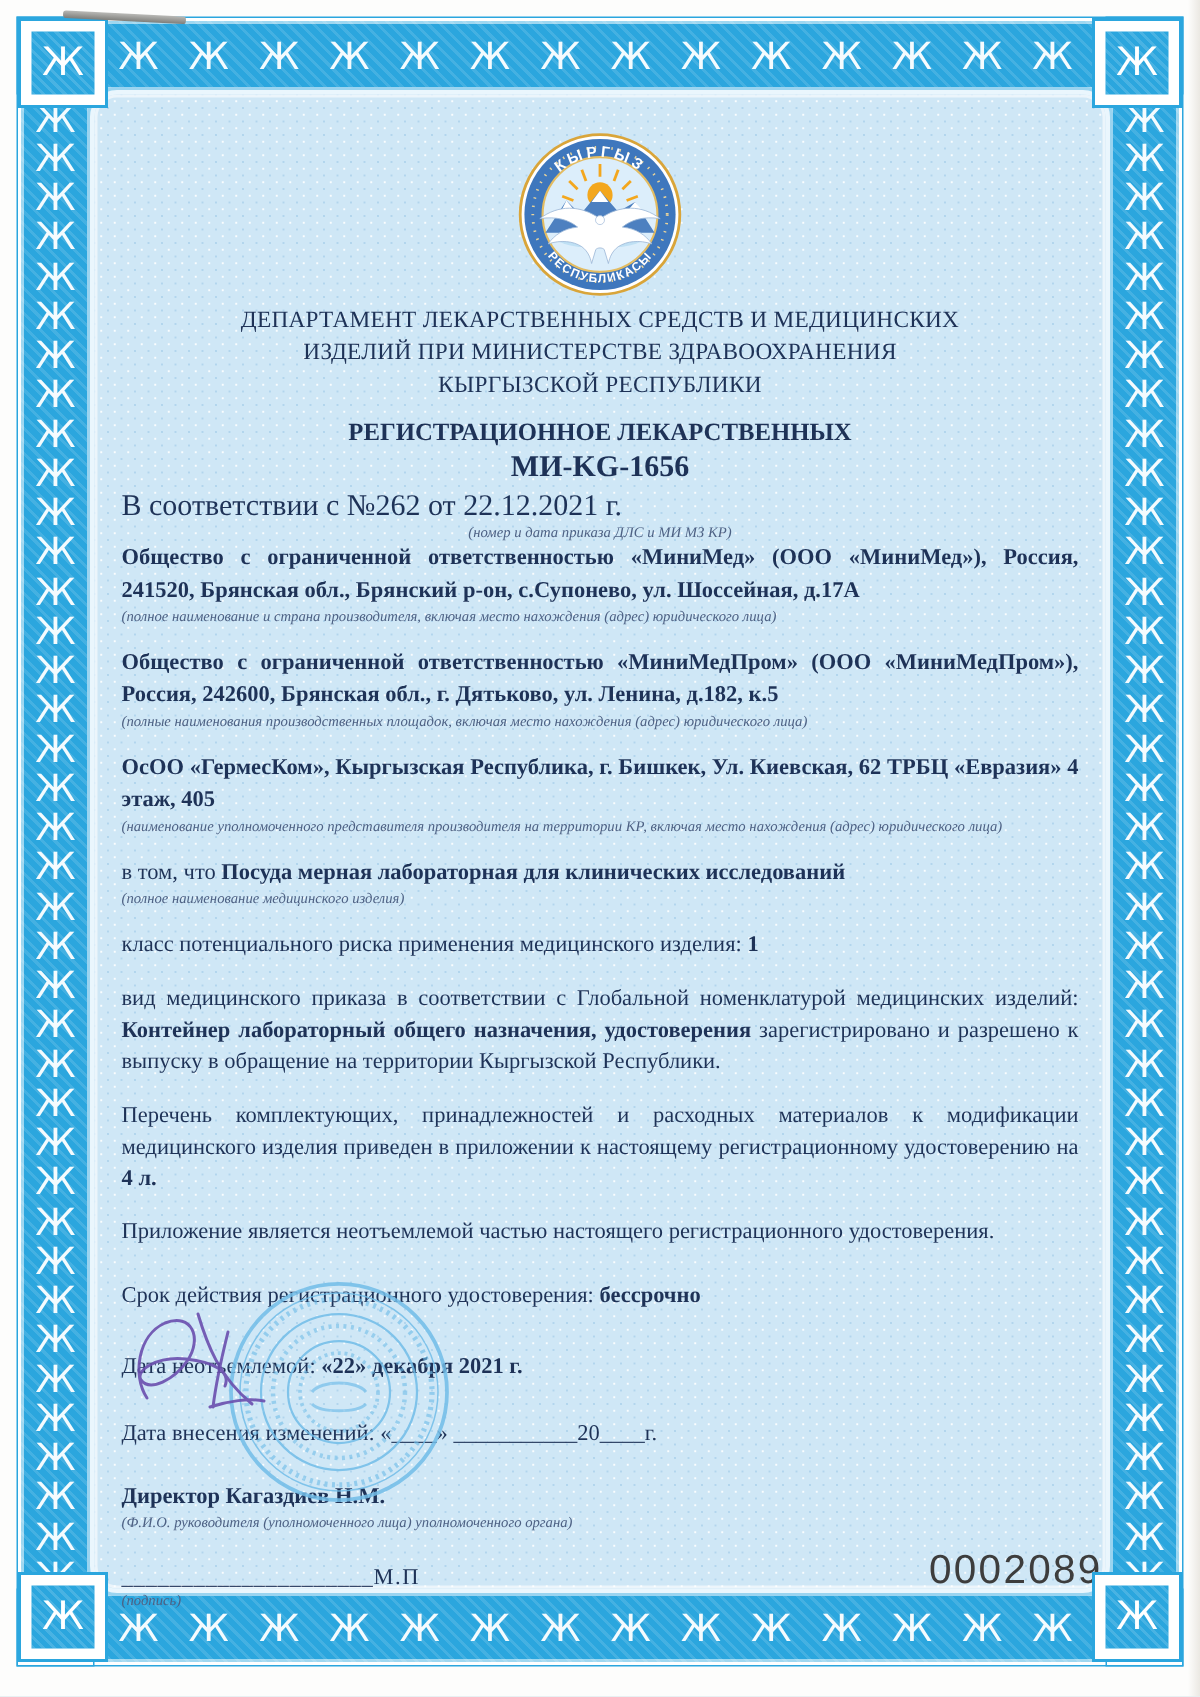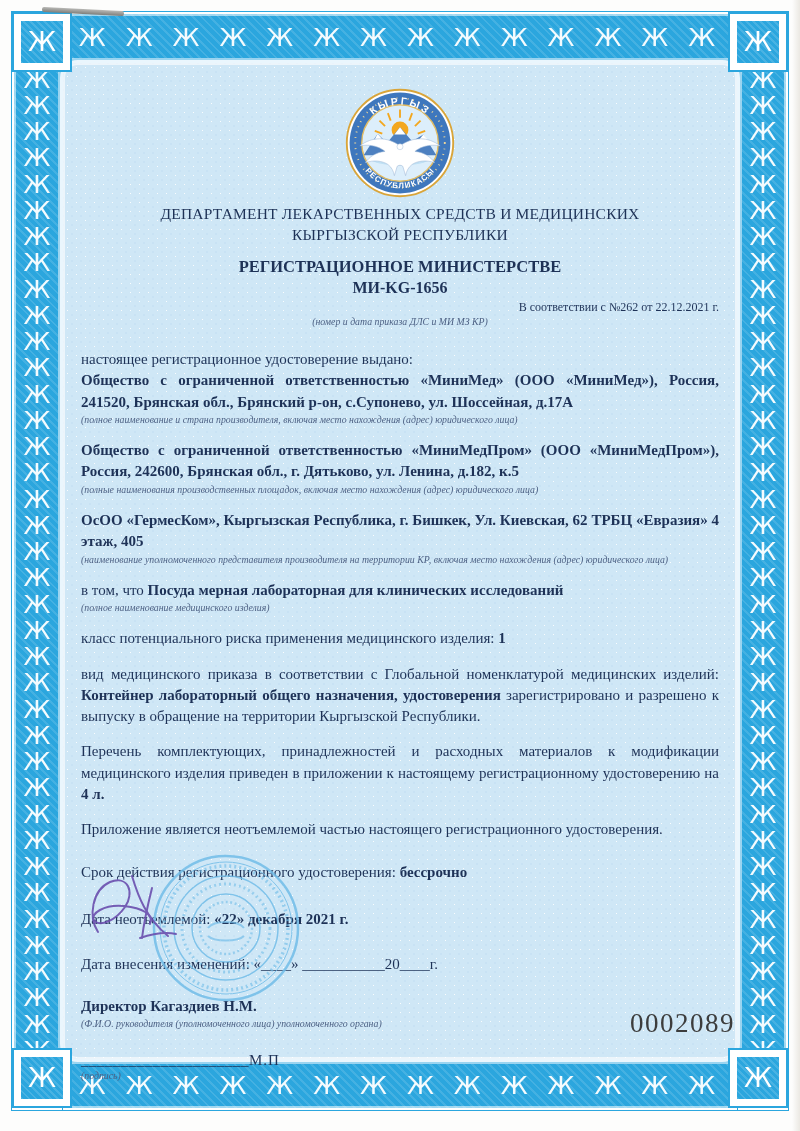--- a/index.html
+++ b/index.html
@@ -245,6 +245,7 @@
     <div class="text-col">
       <div class="dept">
         <div>ДЕПАРТАМЕНТ ЛЕКАРСТВЕННЫХ СРЕДСТВ И МЕДИЦИНСКИХ</div>
+        <div>ИЗДЕЛИЙ ПРИ МИНИСТЕРСТВЕ ЗДРАВООХРАНЕНИЯ</div>
         <div>КЫРГЫЗСКОЙ РЕСПУБЛИКИ</div>
       </div>
 

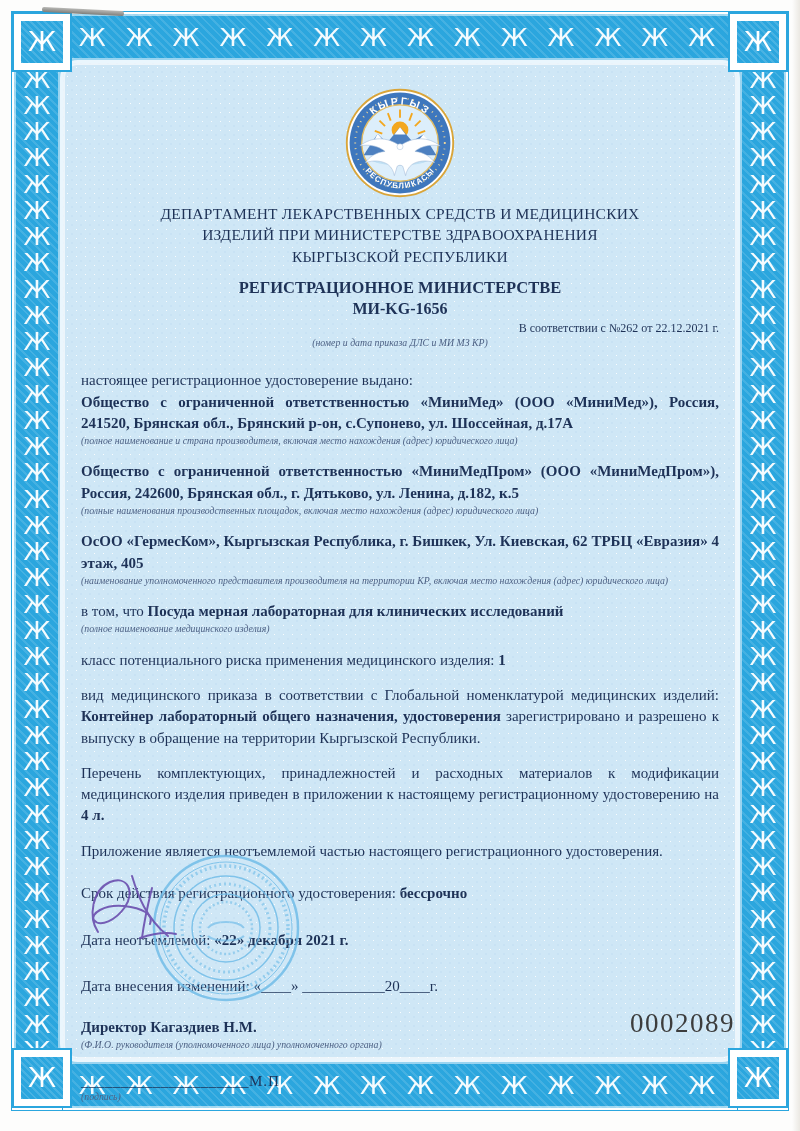--- a/index.html
+++ b/index.html
@@ -249,7 +249,7 @@
         <div>КЫРГЫЗСКОЙ РЕСПУБЛИКИ</div>
       </div>
 
-      <div class="doc-title">РЕГИСТРАЦИОННОЕ МИНИСТЕРСТВЕ</div>
+      <div class="doc-title">РЕГИСТРАЦИОННОЕ ЛЕКАРСТВЕННЫХ</div>
       <div class="doc-number">МИ-KG-1656</div>
       <div class="accordance">В соответствии с №262 от 22.12.2021 г.</div>
       <div class="cap cap-center">(номер и дата приказа ДЛС и МИ МЗ КР)</div>

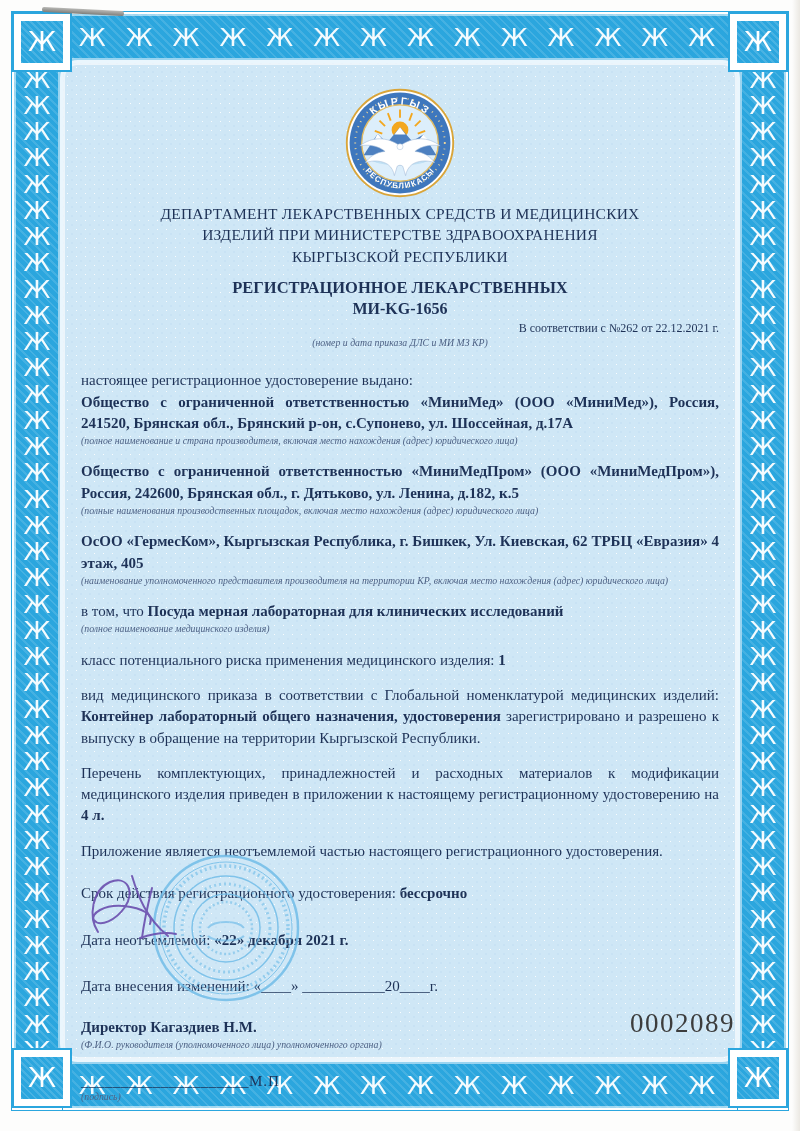--- a/index.html
+++ b/index.html
@@ -72,7 +72,7 @@
   
   .dept{margin-top:4px;text-align:center;font-weight:normal;font-size:15.5px;line-height:1.38;letter-spacing:.2px;}
   .doc-title{margin-top:12px;text-align:center;font-weight:bold;font-size:16.5px;line-height:1.15;}
-  .doc-number{text-align:center;font-weight:bold;font-size:16px;margin-top:2px;}
+  .doc-number{text-align:center;font-weight:bold;font-size:20px;margin-top:2px;}
   .accordance{text-align:right;font-size:12px;margin-top:3px;}
   .cap{font-style:italic;font-size:9.8px;color:var(--caption_ink);line-height:1.25;margin-top:1px;}
   .cap-center{text-align:center;}

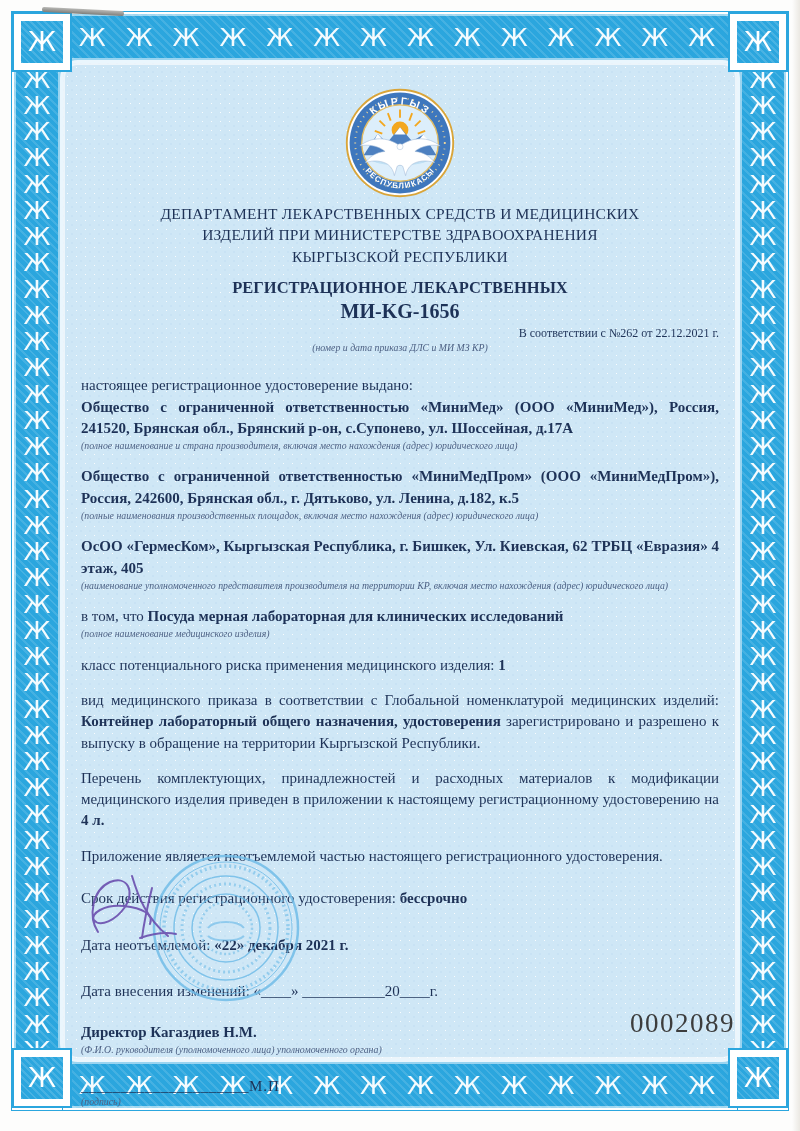--- a/index.html
+++ b/index.html
@@ -73,7 +73,7 @@
   .dept{margin-top:4px;text-align:center;font-weight:normal;font-size:15.5px;line-height:1.38;letter-spacing:.2px;}
   .doc-title{margin-top:12px;text-align:center;font-weight:bold;font-size:16.5px;line-height:1.15;}
   .doc-number{text-align:center;font-weight:bold;font-size:20px;margin-top:2px;}
-  .accordance{text-align:right;font-size:12px;margin-top:3px;}
+  .accordance{text-align:left;font-size:20px;margin-top:3px;}
   .cap{font-style:italic;font-size:9.8px;color:var(--caption_ink);line-height:1.25;margin-top:1px;}
   .cap-center{text-align:center;}
 

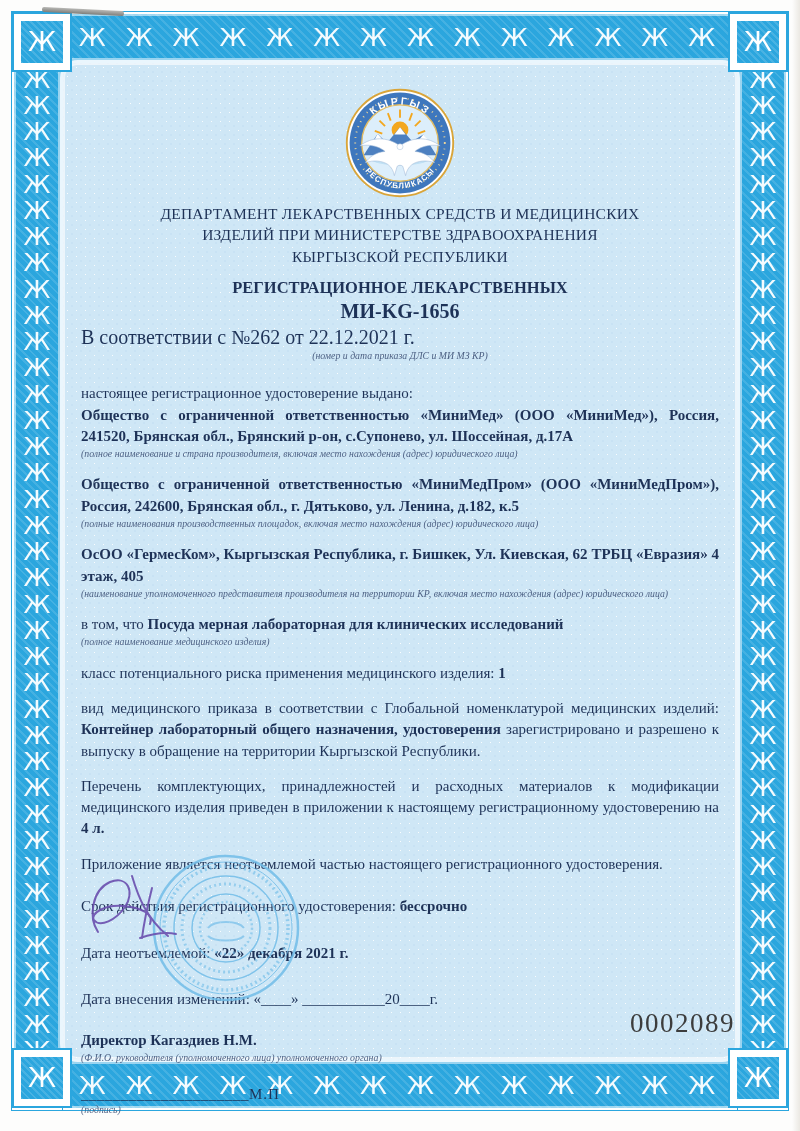--- a/index.html
+++ b/index.html
@@ -254,7 +254,6 @@
       <div class="accordance">В соответствии с №262 от 22.12.2021 г.</div>
       <div class="cap cap-center">(номер и дата приказа ДЛС и МИ МЗ КР)</div>
 
-      <p class="line mt-lg">настоящее регистрационное удостоверение выдано:</p>
 
       <p class="line just b">Общество с ограниченной ответственностью «МиниМед» (ООО «МиниМед»), Россия, 241520, Брянская обл., Брянский р-он, с.Супонево, ул. Шоссейная, д.17А</p>
       <p class="cap">(полное наименование и страна производителя, включая место нахождения (адрес) юридического лица)</p>

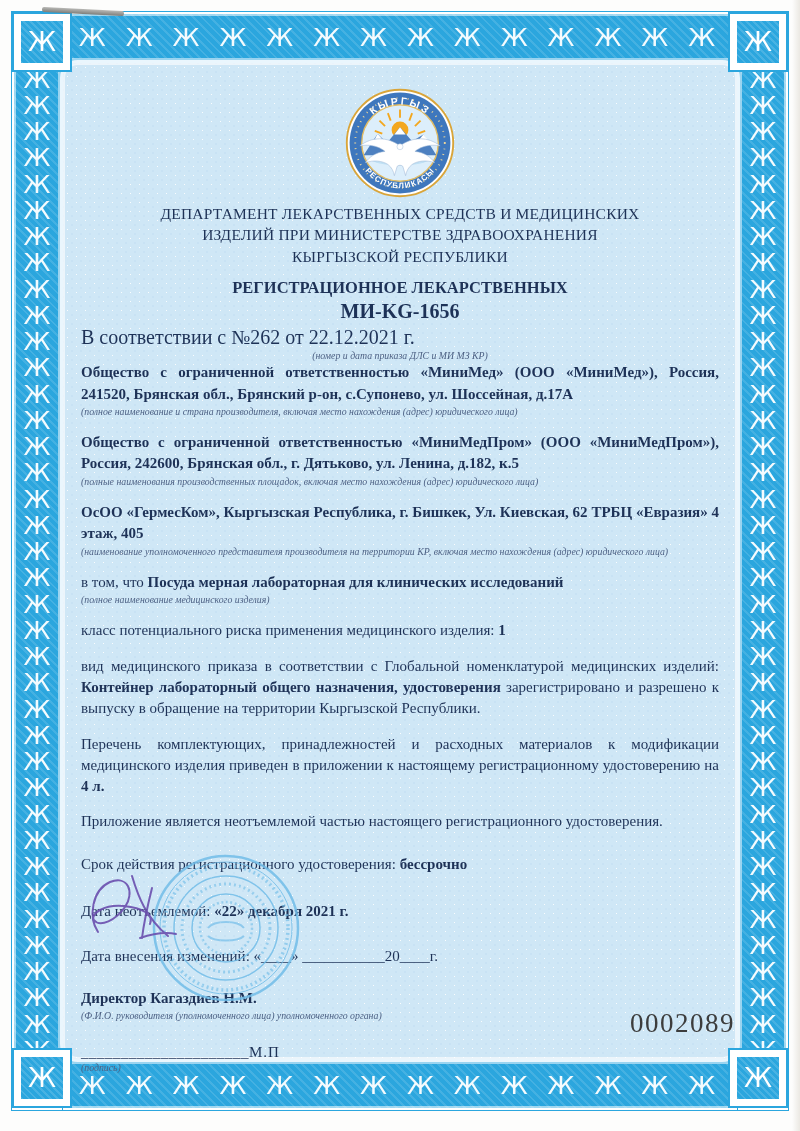--- a/index.html
+++ b/index.html
@@ -90,8 +90,8 @@
   .stamp{position:absolute;left:148px;top:850px;opacity:.85;pointer-events:none;}
   .signature{position:absolute;left:80px;top:862px;pointer-events:none;}
   .serial{
-    position:absolute;left:555px;top:1008px;width:180px;text-align:right;
-    font-family:Liberation Serif, serif;
+    position:absolute;left:555px;top:1031px;width:180px;text-align:right;
+    font-family:Liberation Sans, sans-serif;
     font-size:27px;color:var(--serial_ink);letter-spacing:1.5px;
   }
   .staple{

